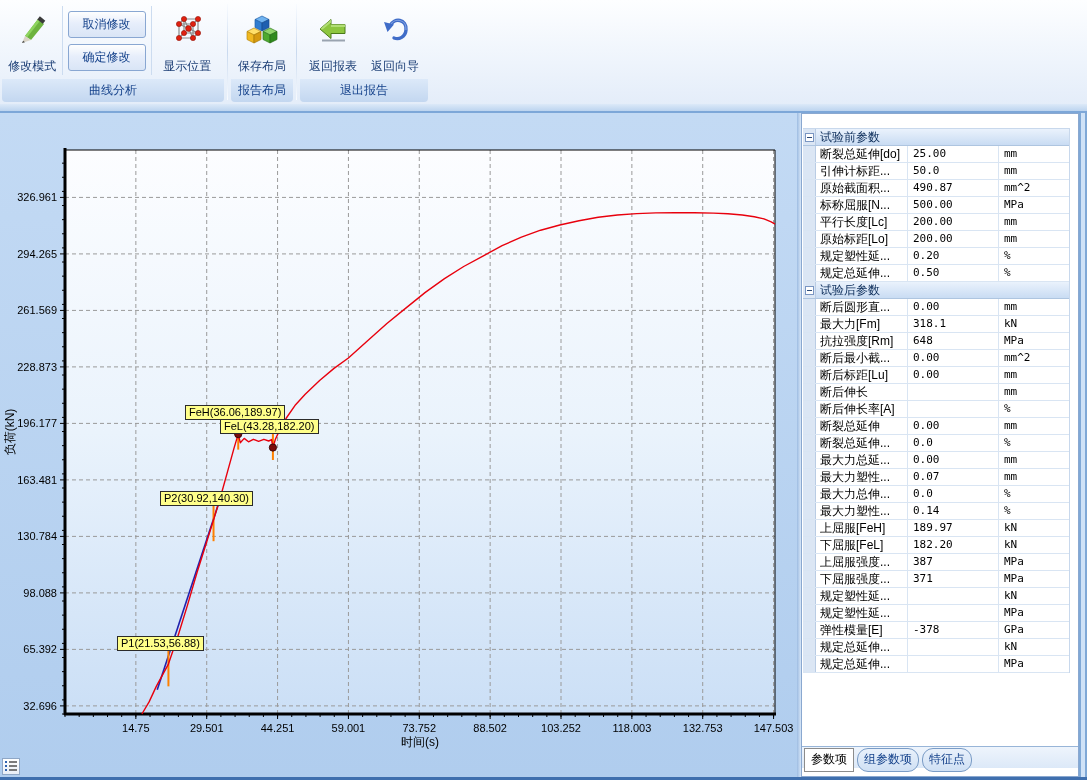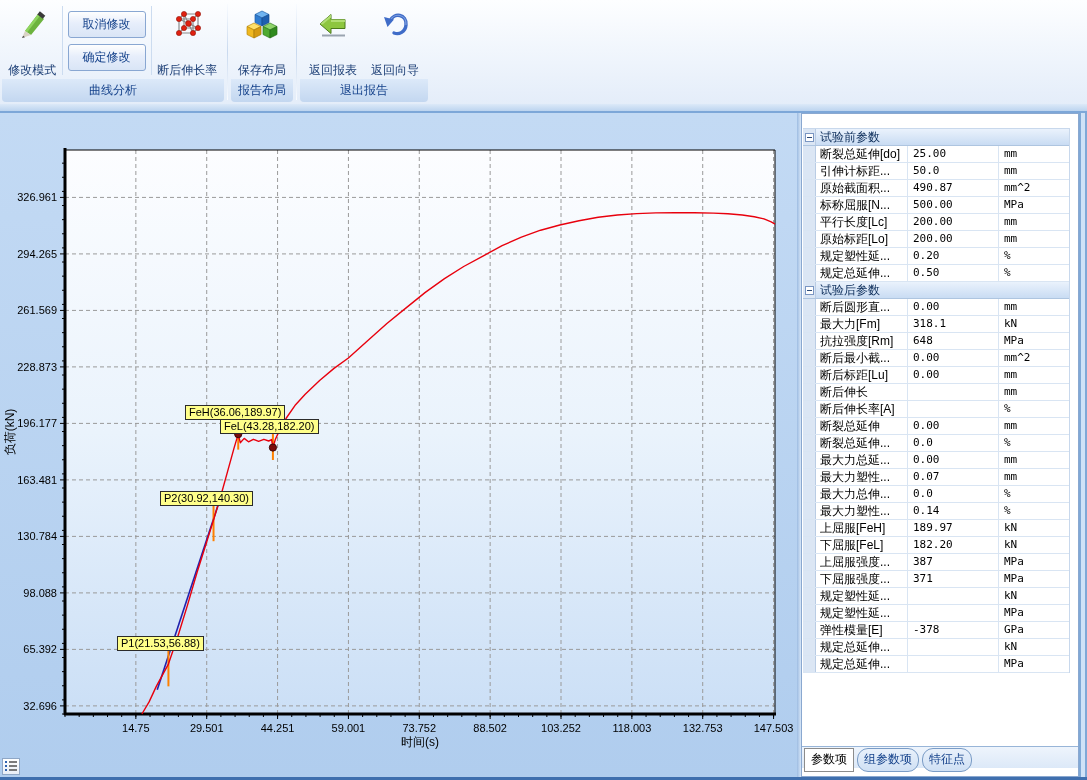--- a/index.html
+++ b/index.html
@@ -17,7 +17,7 @@
     display:flex; align-items:center; justify-content:center; }
   .rib-sep { width:1px; background:linear-gradient(#f8fbff,#c9d9ee,#f8fbff); margin:4px 1px; }
   .bigbtn { width:62px; display:flex; flex-direction:column; align-items:center;
-    justify-content:space-between; padding-top:6px; cursor:default; }
+    justify-content:center; padding-top:6px; cursor:default; }
   .bigbtn .blabel { font-size:12px; color:#1d3f76; margin-top:7px; white-space:nowrap; }
   .bigbtn svg { width:34px; height:34px; }
   .small-col { display:flex; flex-direction:column; justify-content:center; gap:6px;

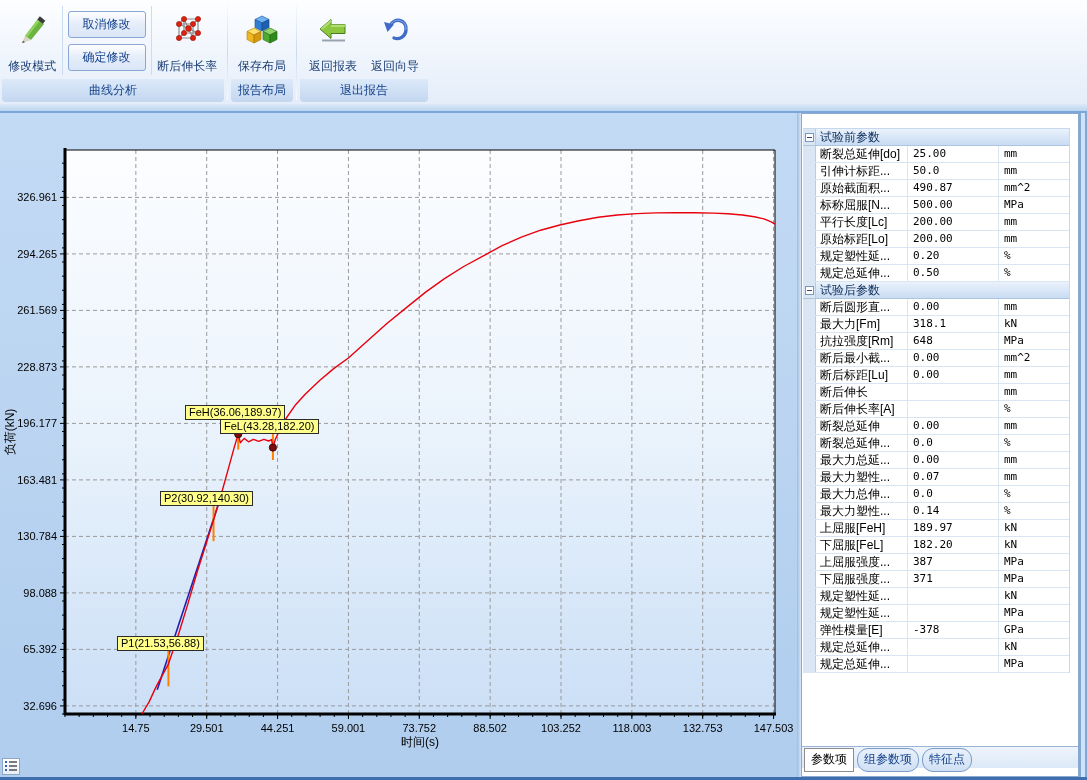--- a/index.html
+++ b/index.html
@@ -123,7 +123,7 @@
               </g>
             </svg>
           </span>
-          <span class="blabel">断后伸长率</span>
+          <span class="blabel">显示位置</span>
         </div>
       </div>
       <div class="rib-band">曲线分析</div>

